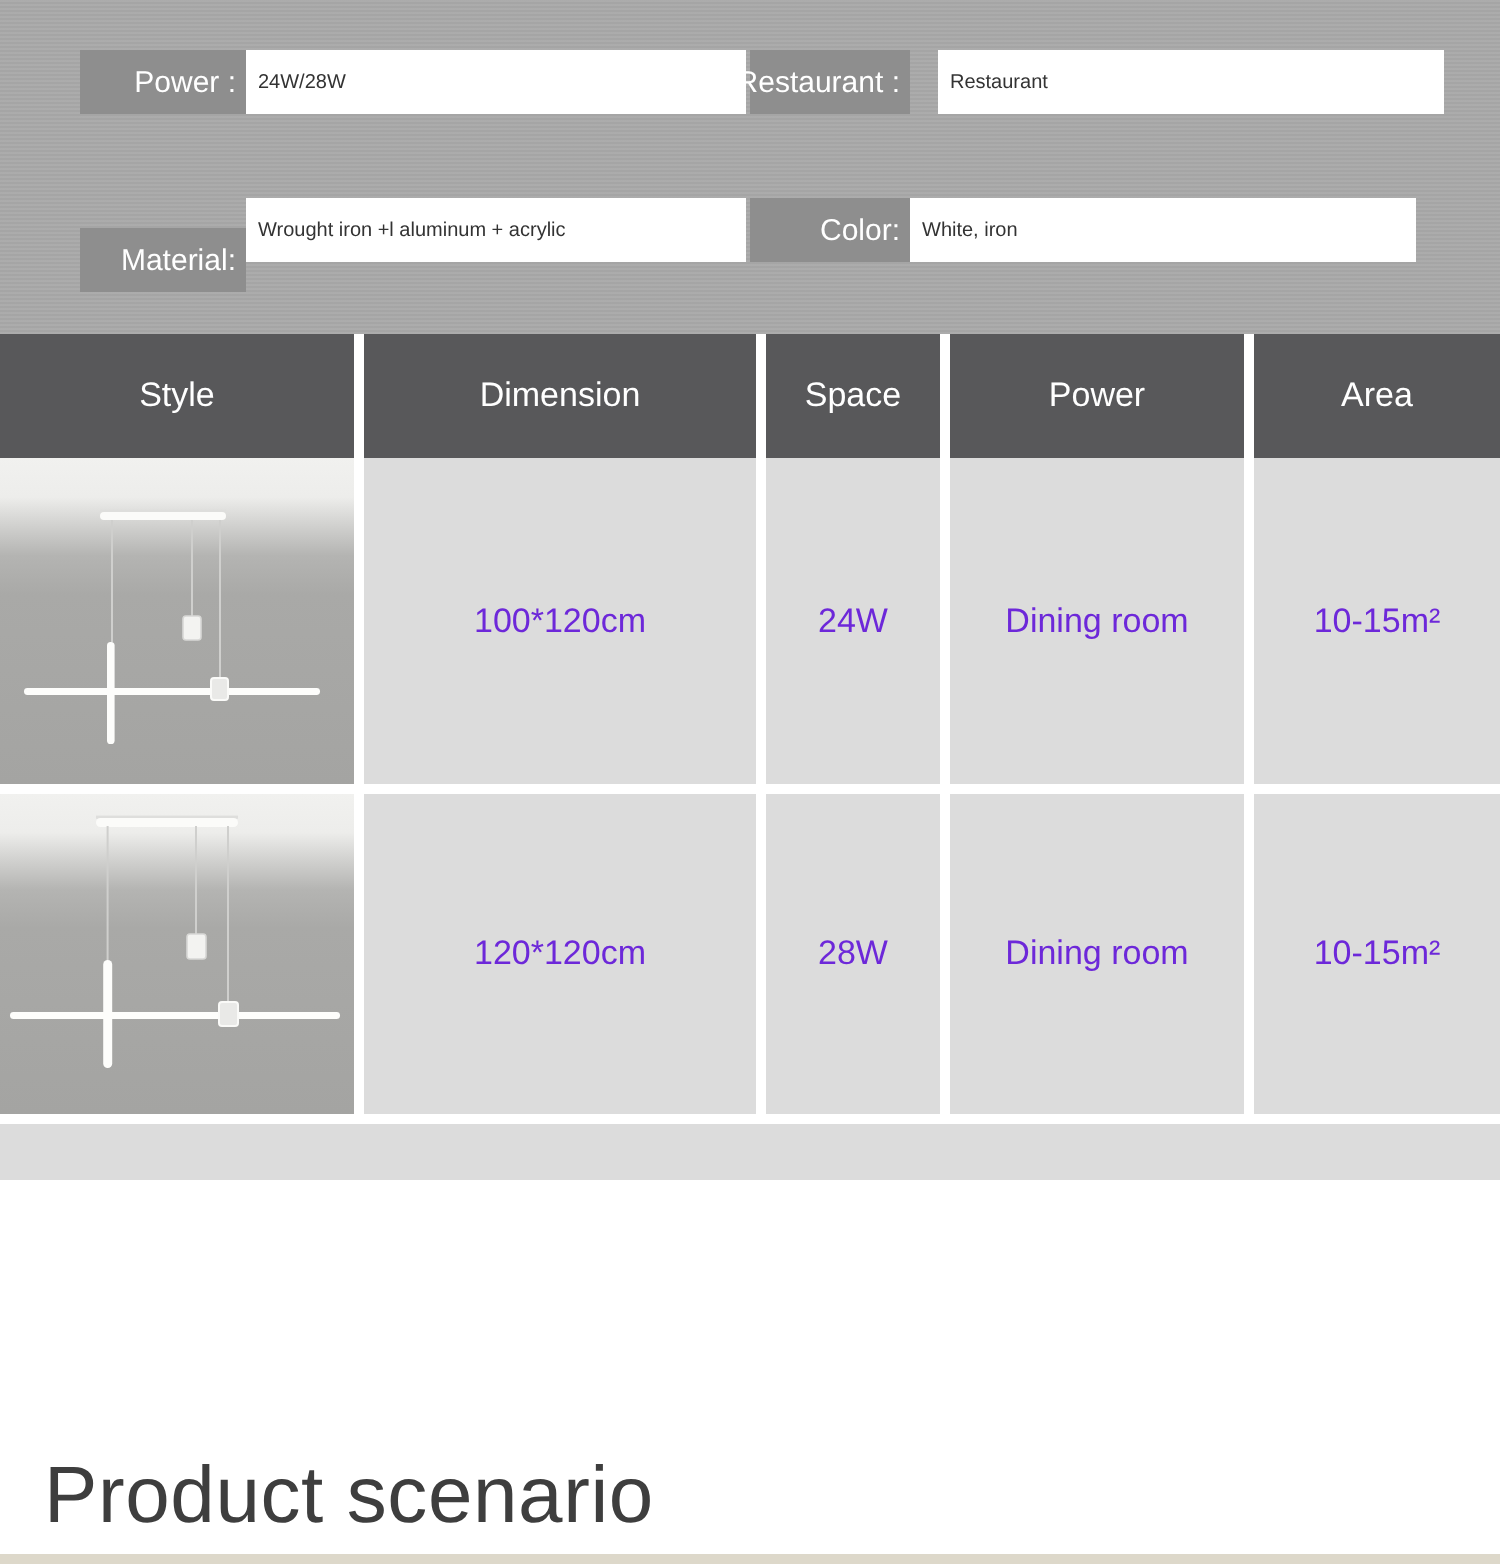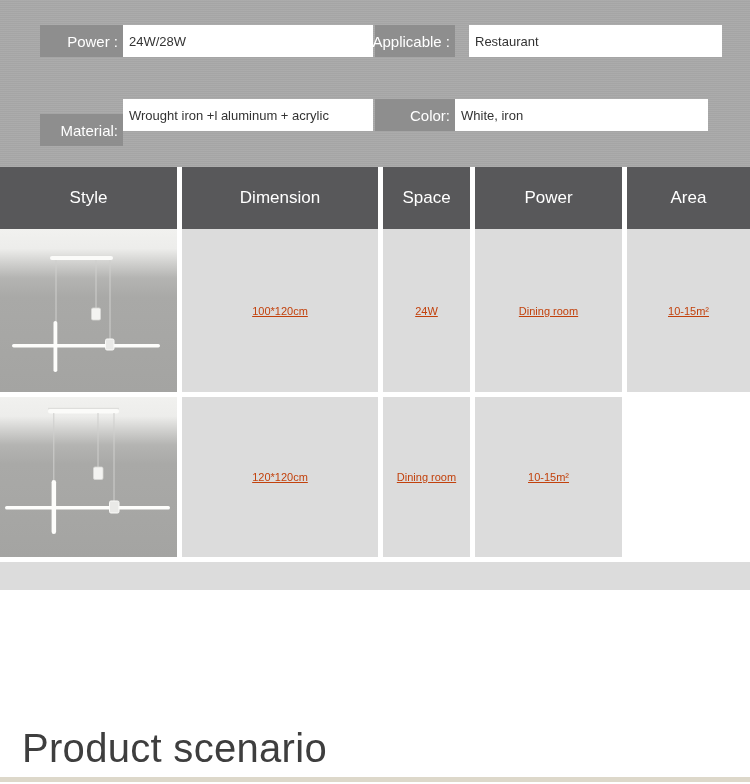--- a/index.html
+++ b/index.html
@@ -22,7 +22,7 @@
   }
   .spec-value {
     position:absolute; height:32px; background:#ffffff; color:#333333;
-    font-size:13px; display:flex; align-items:center; padding-left:6px;
+    font-size:10px; display:flex; align-items:center; padding-left:6px;
     box-sizing:border-box; white-space:nowrap;
   }
   .pos-power-label      { left:40px;  top:25px; width:83px;  }

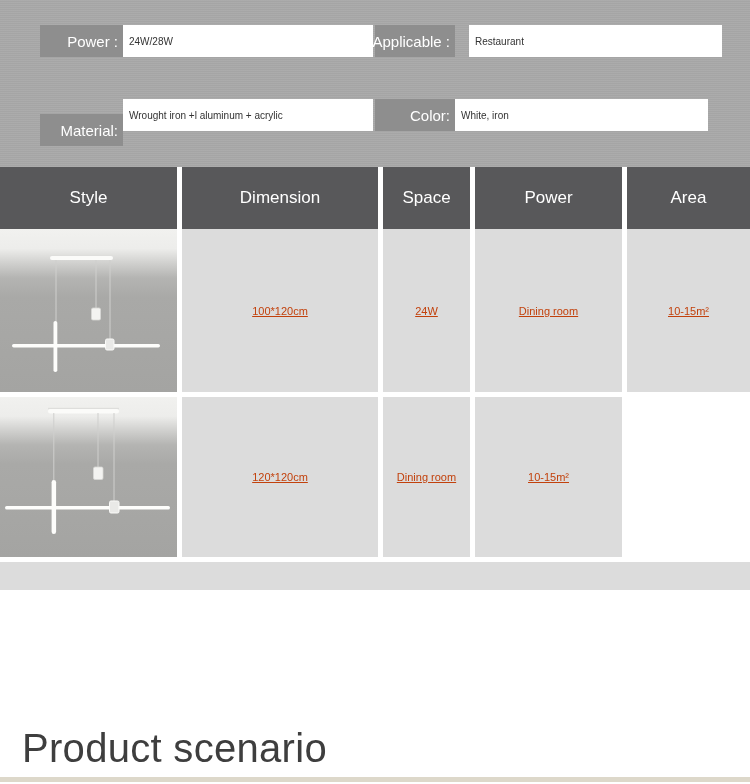--- a/index.html
+++ b/index.html
@@ -85,7 +85,7 @@
   <div class="top-section">
     <div class="spec-label pos-power-label">Power :</div>
     <div class="spec-value pos-power-value">24W/28W</div>
-    <div class="spec-label pos-applicable-label">Applicable :</div>
+    <div class="spec-label pos-applicable-label">Restaurant :</div>
     <div class="spec-value pos-applicable-value">Restaurant</div>
     <div class="spec-label pos-material-label">Material:</div>
     <div class="spec-value pos-material-value">Wrought iron +l aluminum + acrylic</div>

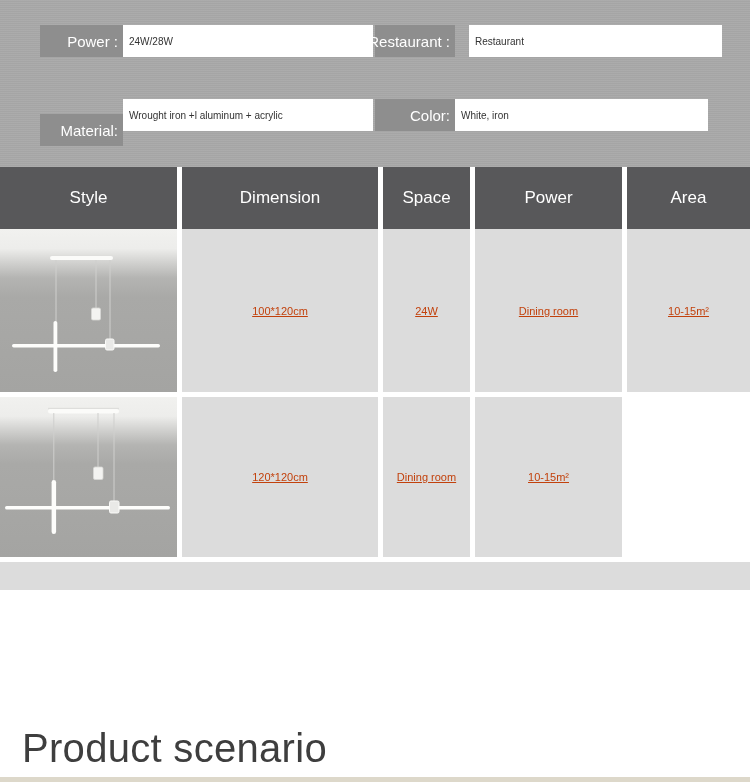--- a/index.html
+++ b/index.html
@@ -51,8 +51,8 @@
     background:#ffffff;
   }
   .body-cell {
-    background:#dcdcdc; color:#c2410c; font-size:11px;
-    display:flex; align-items:center; justify-content:center; white-space:nowrap;text-decoration:underline;
+    background:#dcdcdc; color:#6d28d9; font-size:17px;
+    display:flex; align-items:center; justify-content:center; white-space:nowrap;
   }
   .style-cell {
     position:relative; padding:0;

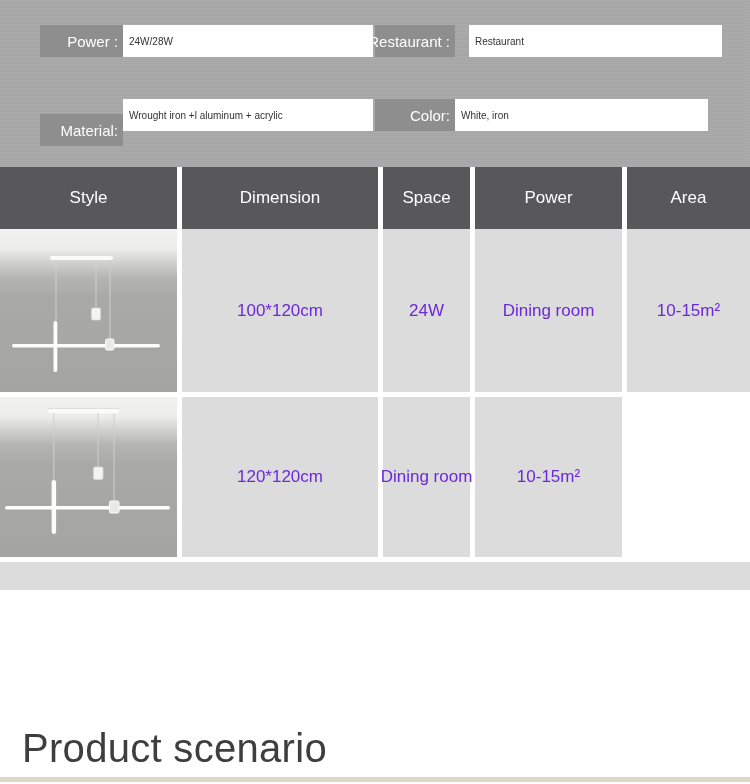--- a/index.html
+++ b/index.html
@@ -135,6 +135,7 @@
       </svg>
     </div>
     <div class="body-cell">120*120cm</div>
+    <div class="body-cell">28W</div>
     <div class="body-cell">Dining room</div>
     <div class="body-cell">10-15m²</div>
   </div>

